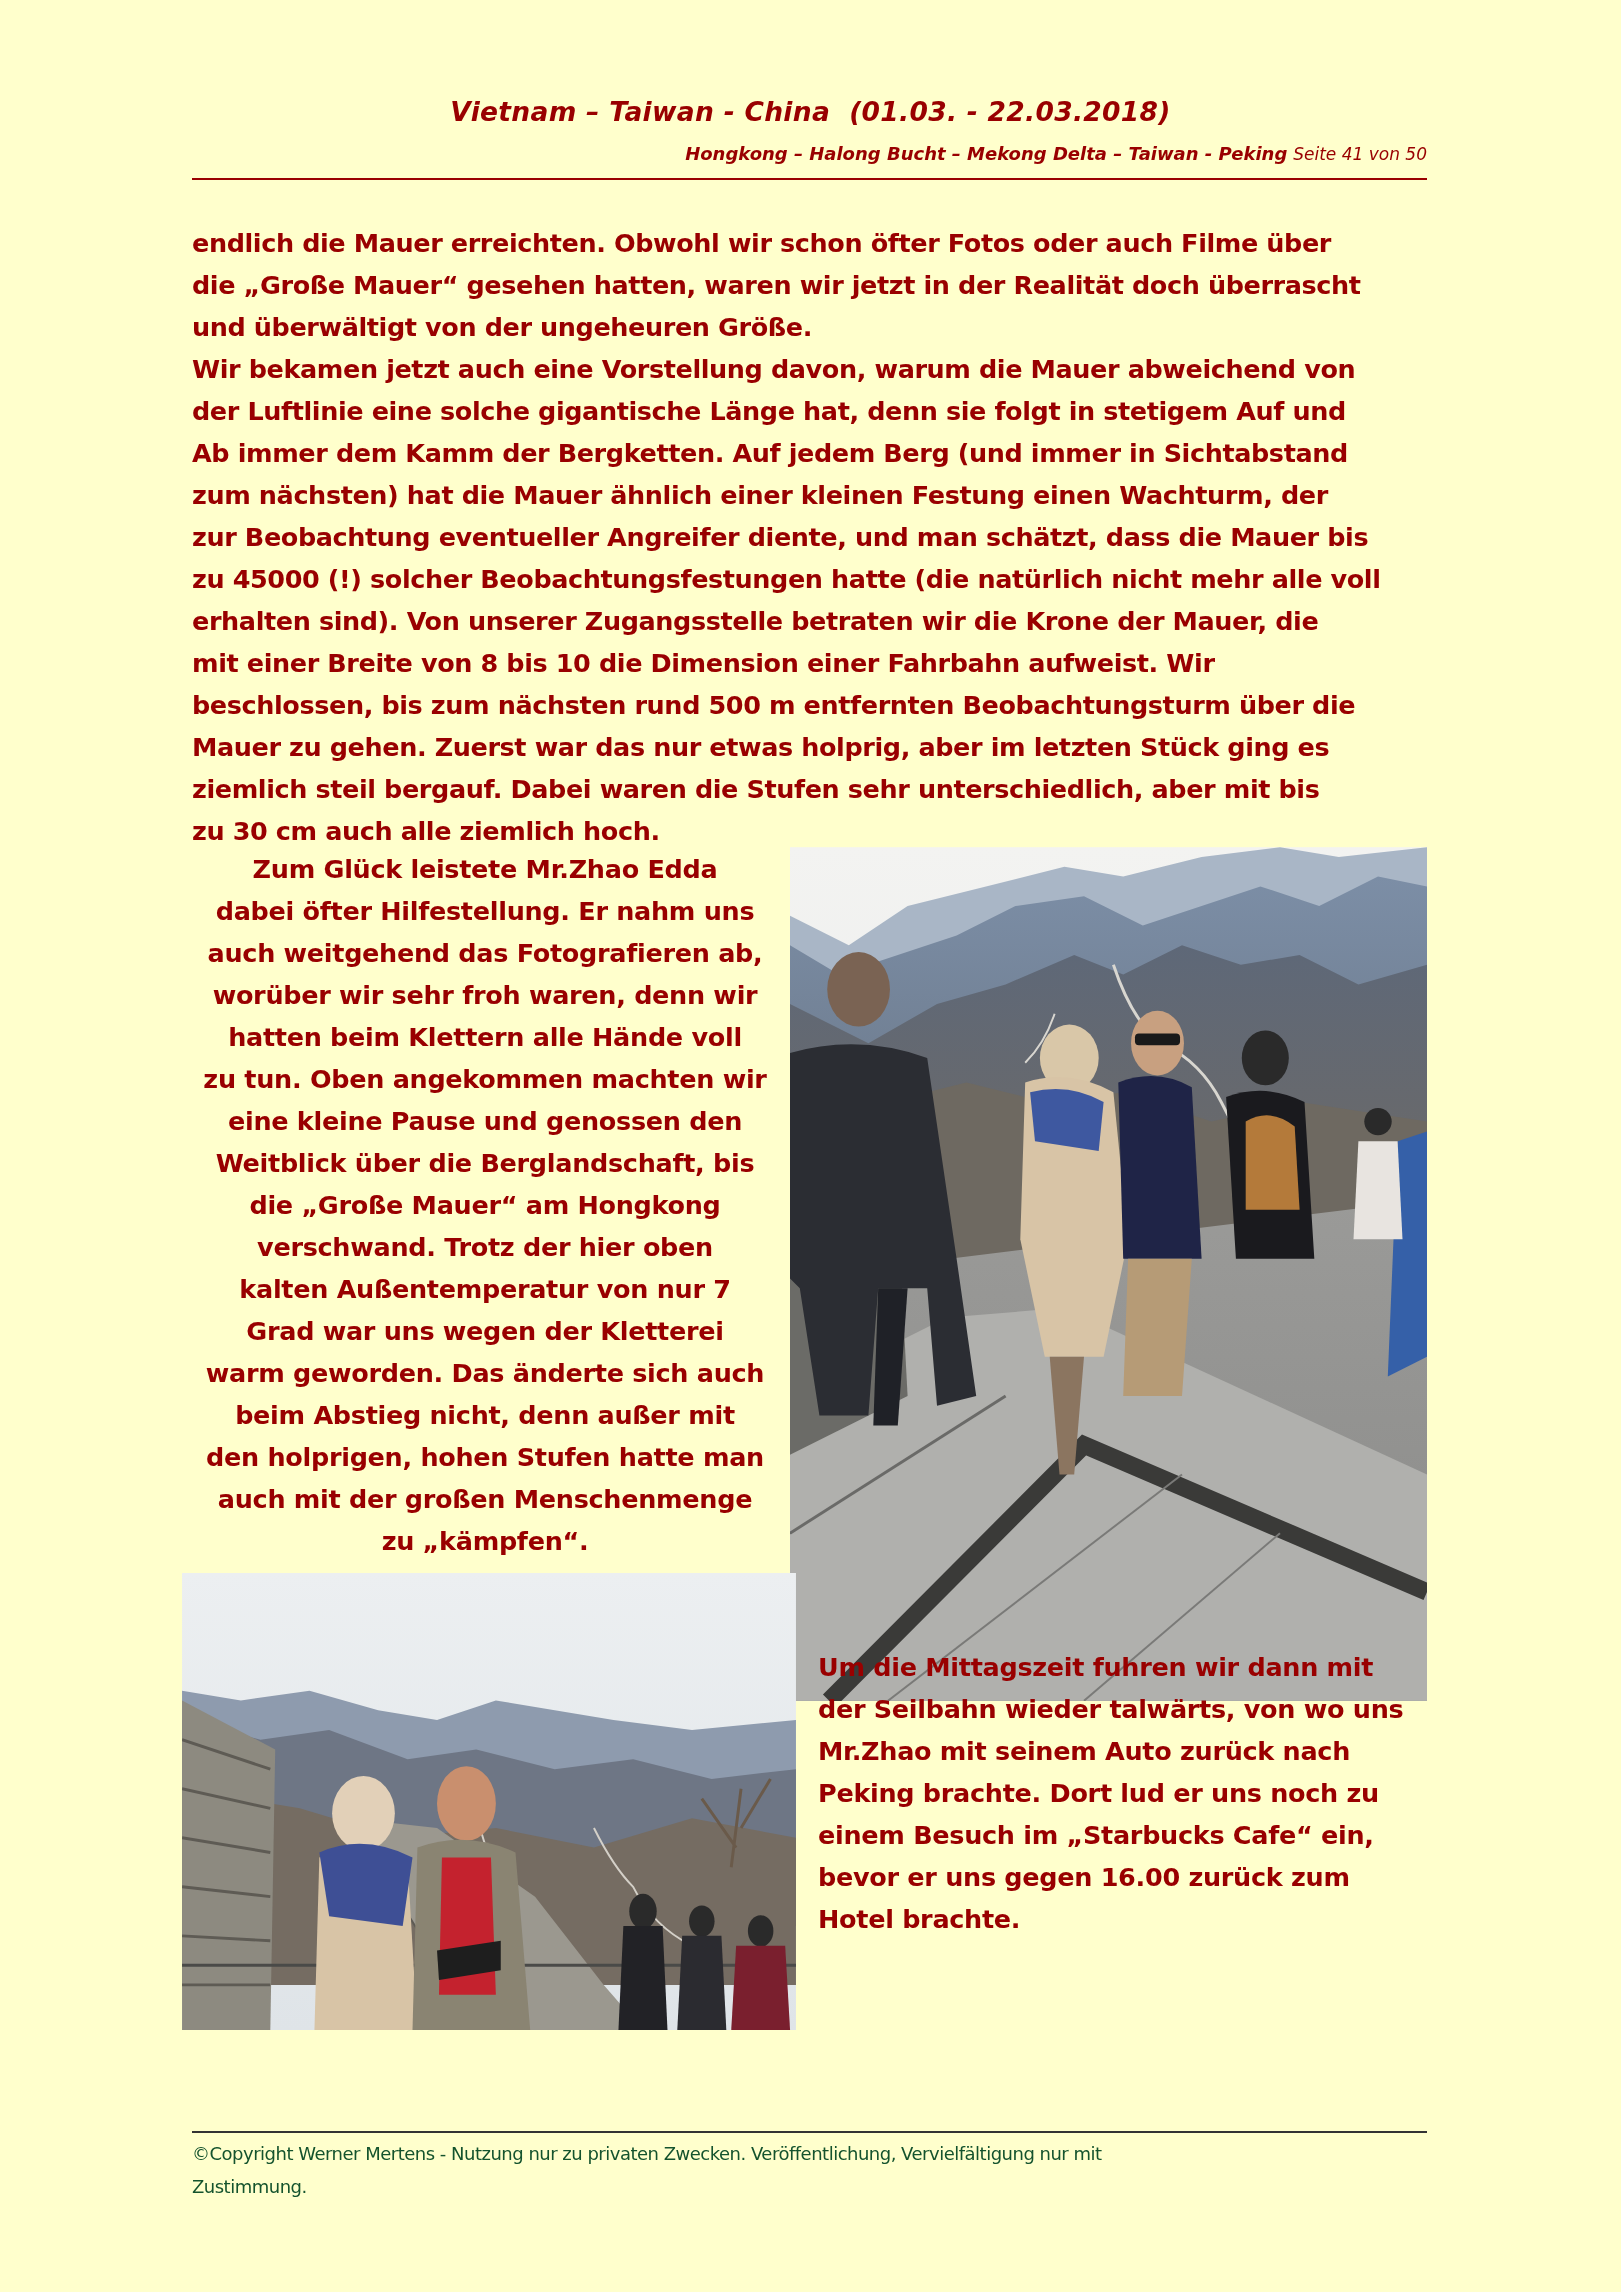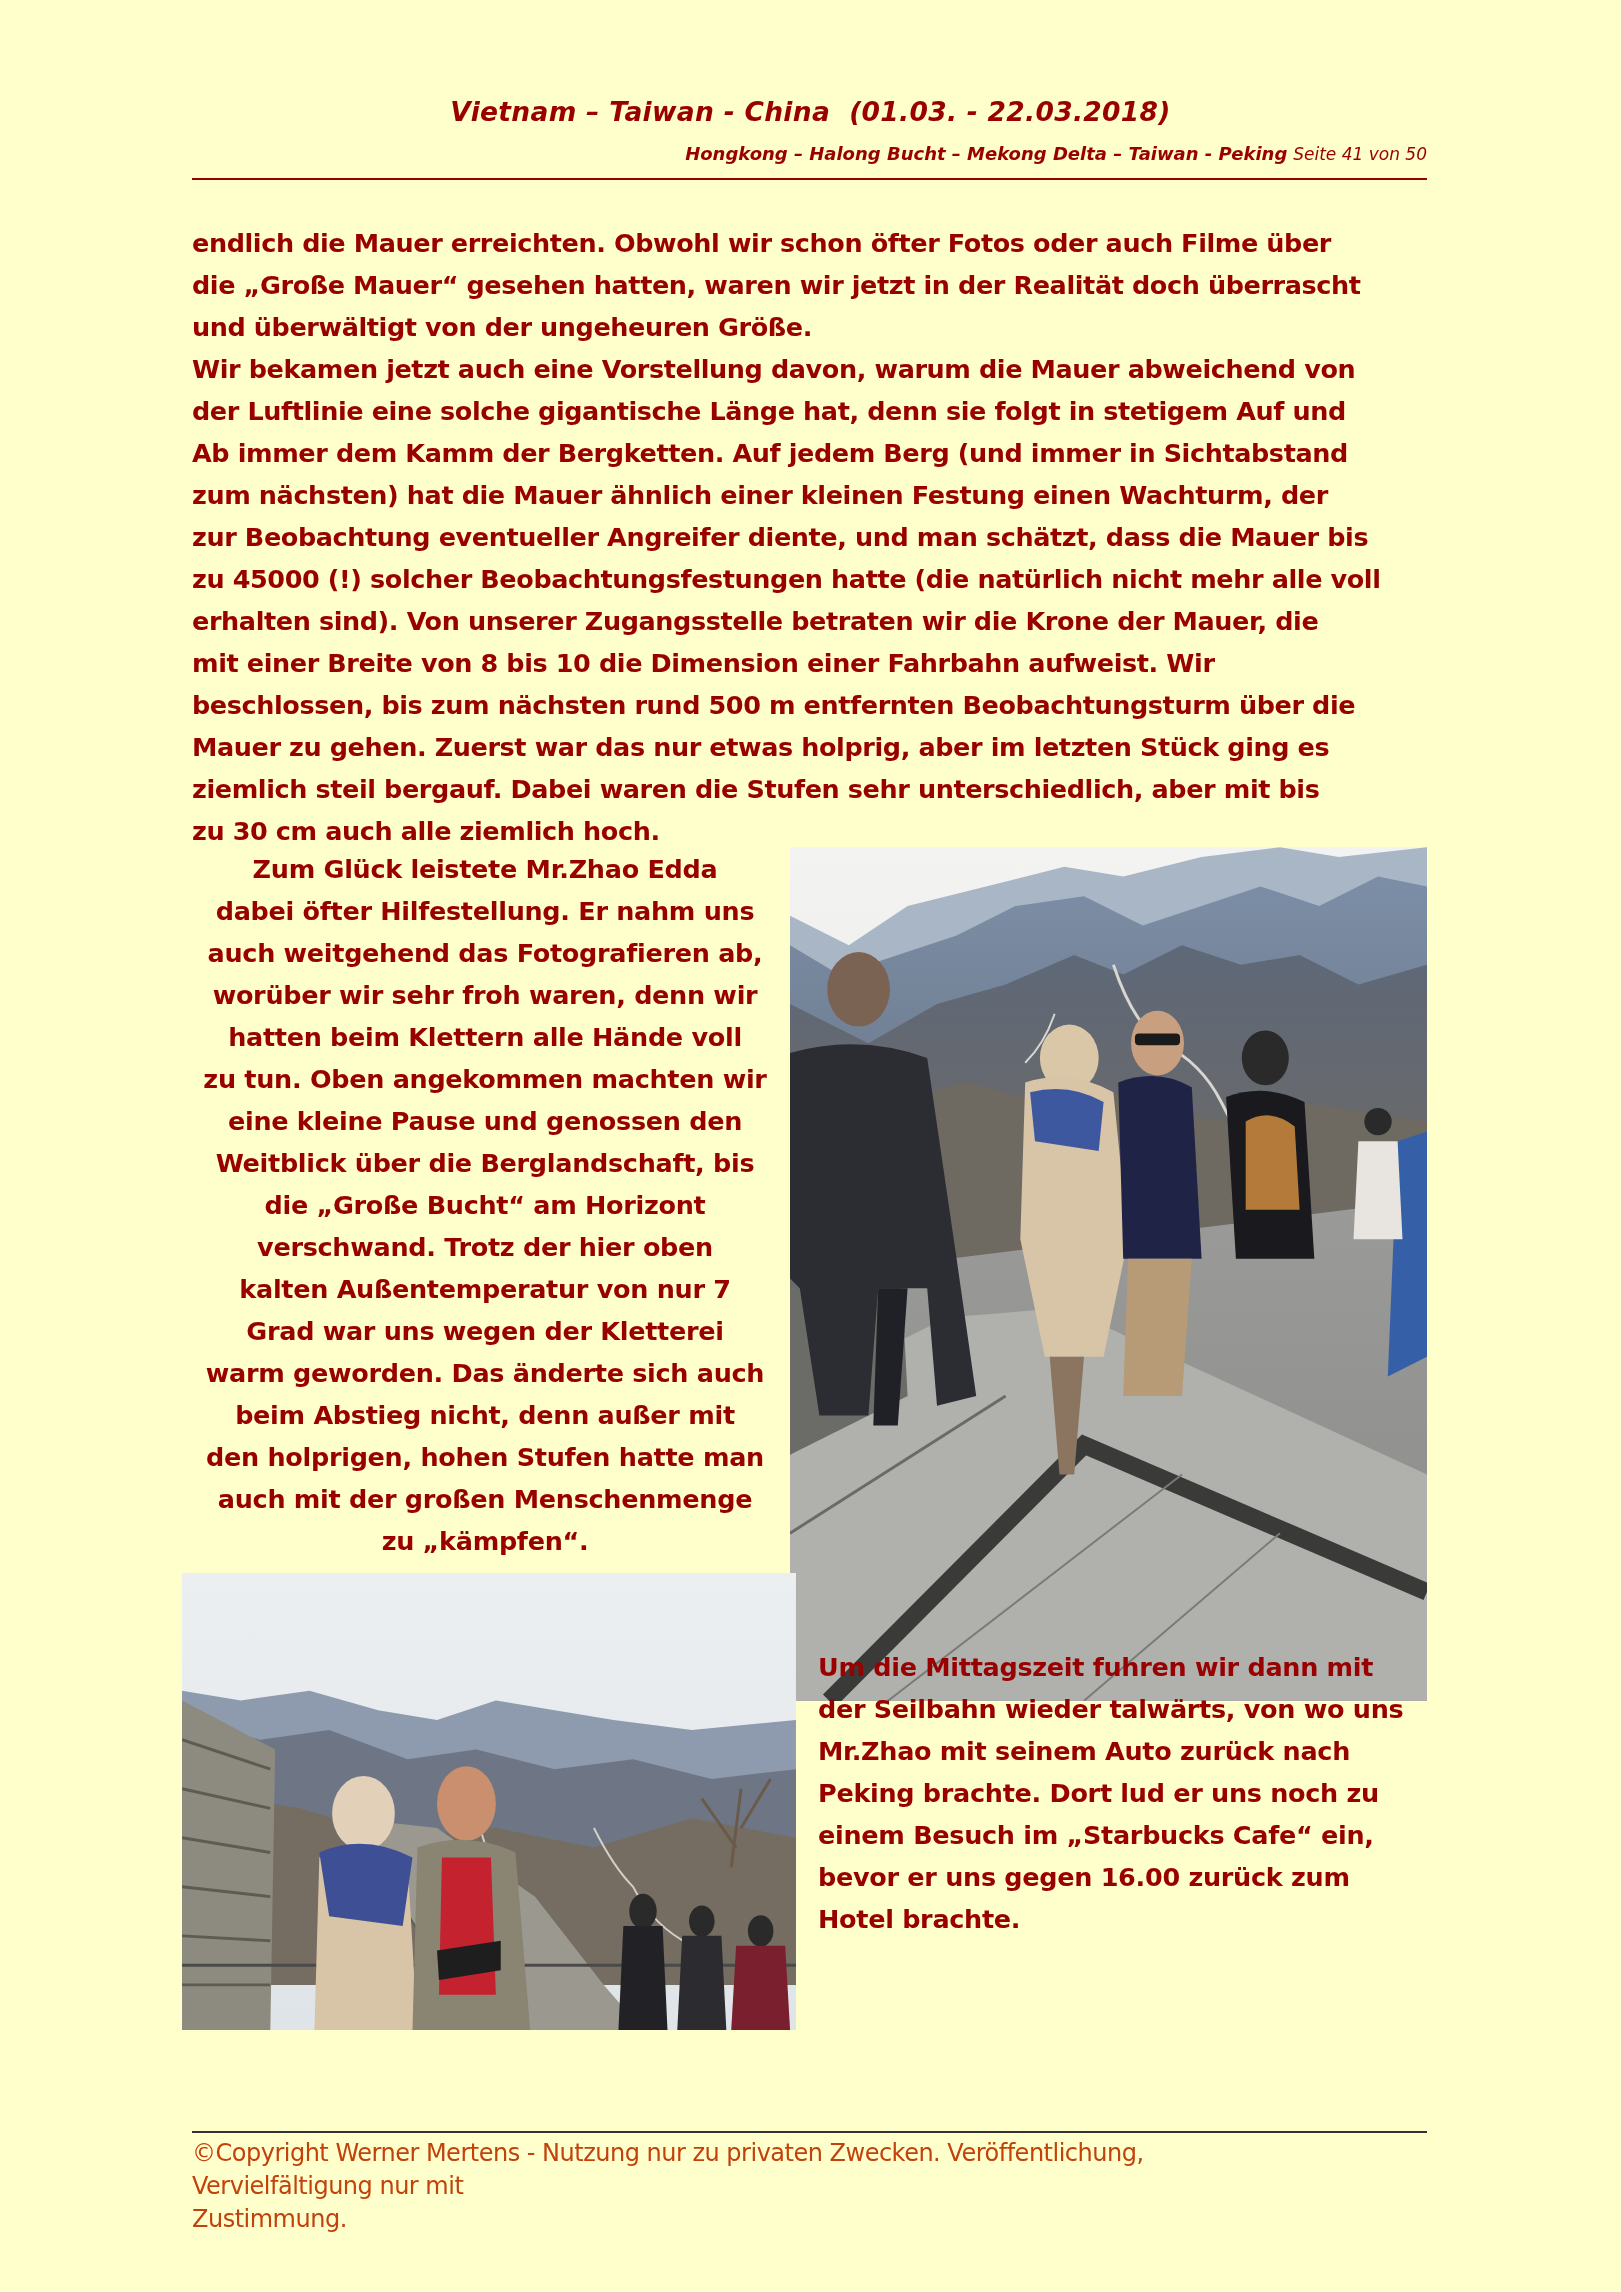--- a/index.html
+++ b/index.html
@@ -157,7 +157,7 @@
     <span class="line">zu tun. Oben angekommen machten wir</span>
     <span class="line">eine kleine Pause und genossen den</span>
     <span class="line">Weitblick über die Berglandschaft, bis</span>
-    <span class="line">die „Große Bucht“ am Horizont</span>
+    <span class="line">die „Große Mauer“ am Hongkong</span>
     <span class="line">verschwand. Trotz der hier oben</span>
     <span class="line">kalten Außentemperatur von nur 7</span>
     <span class="line">Grad war uns wegen der Kletterei</span>

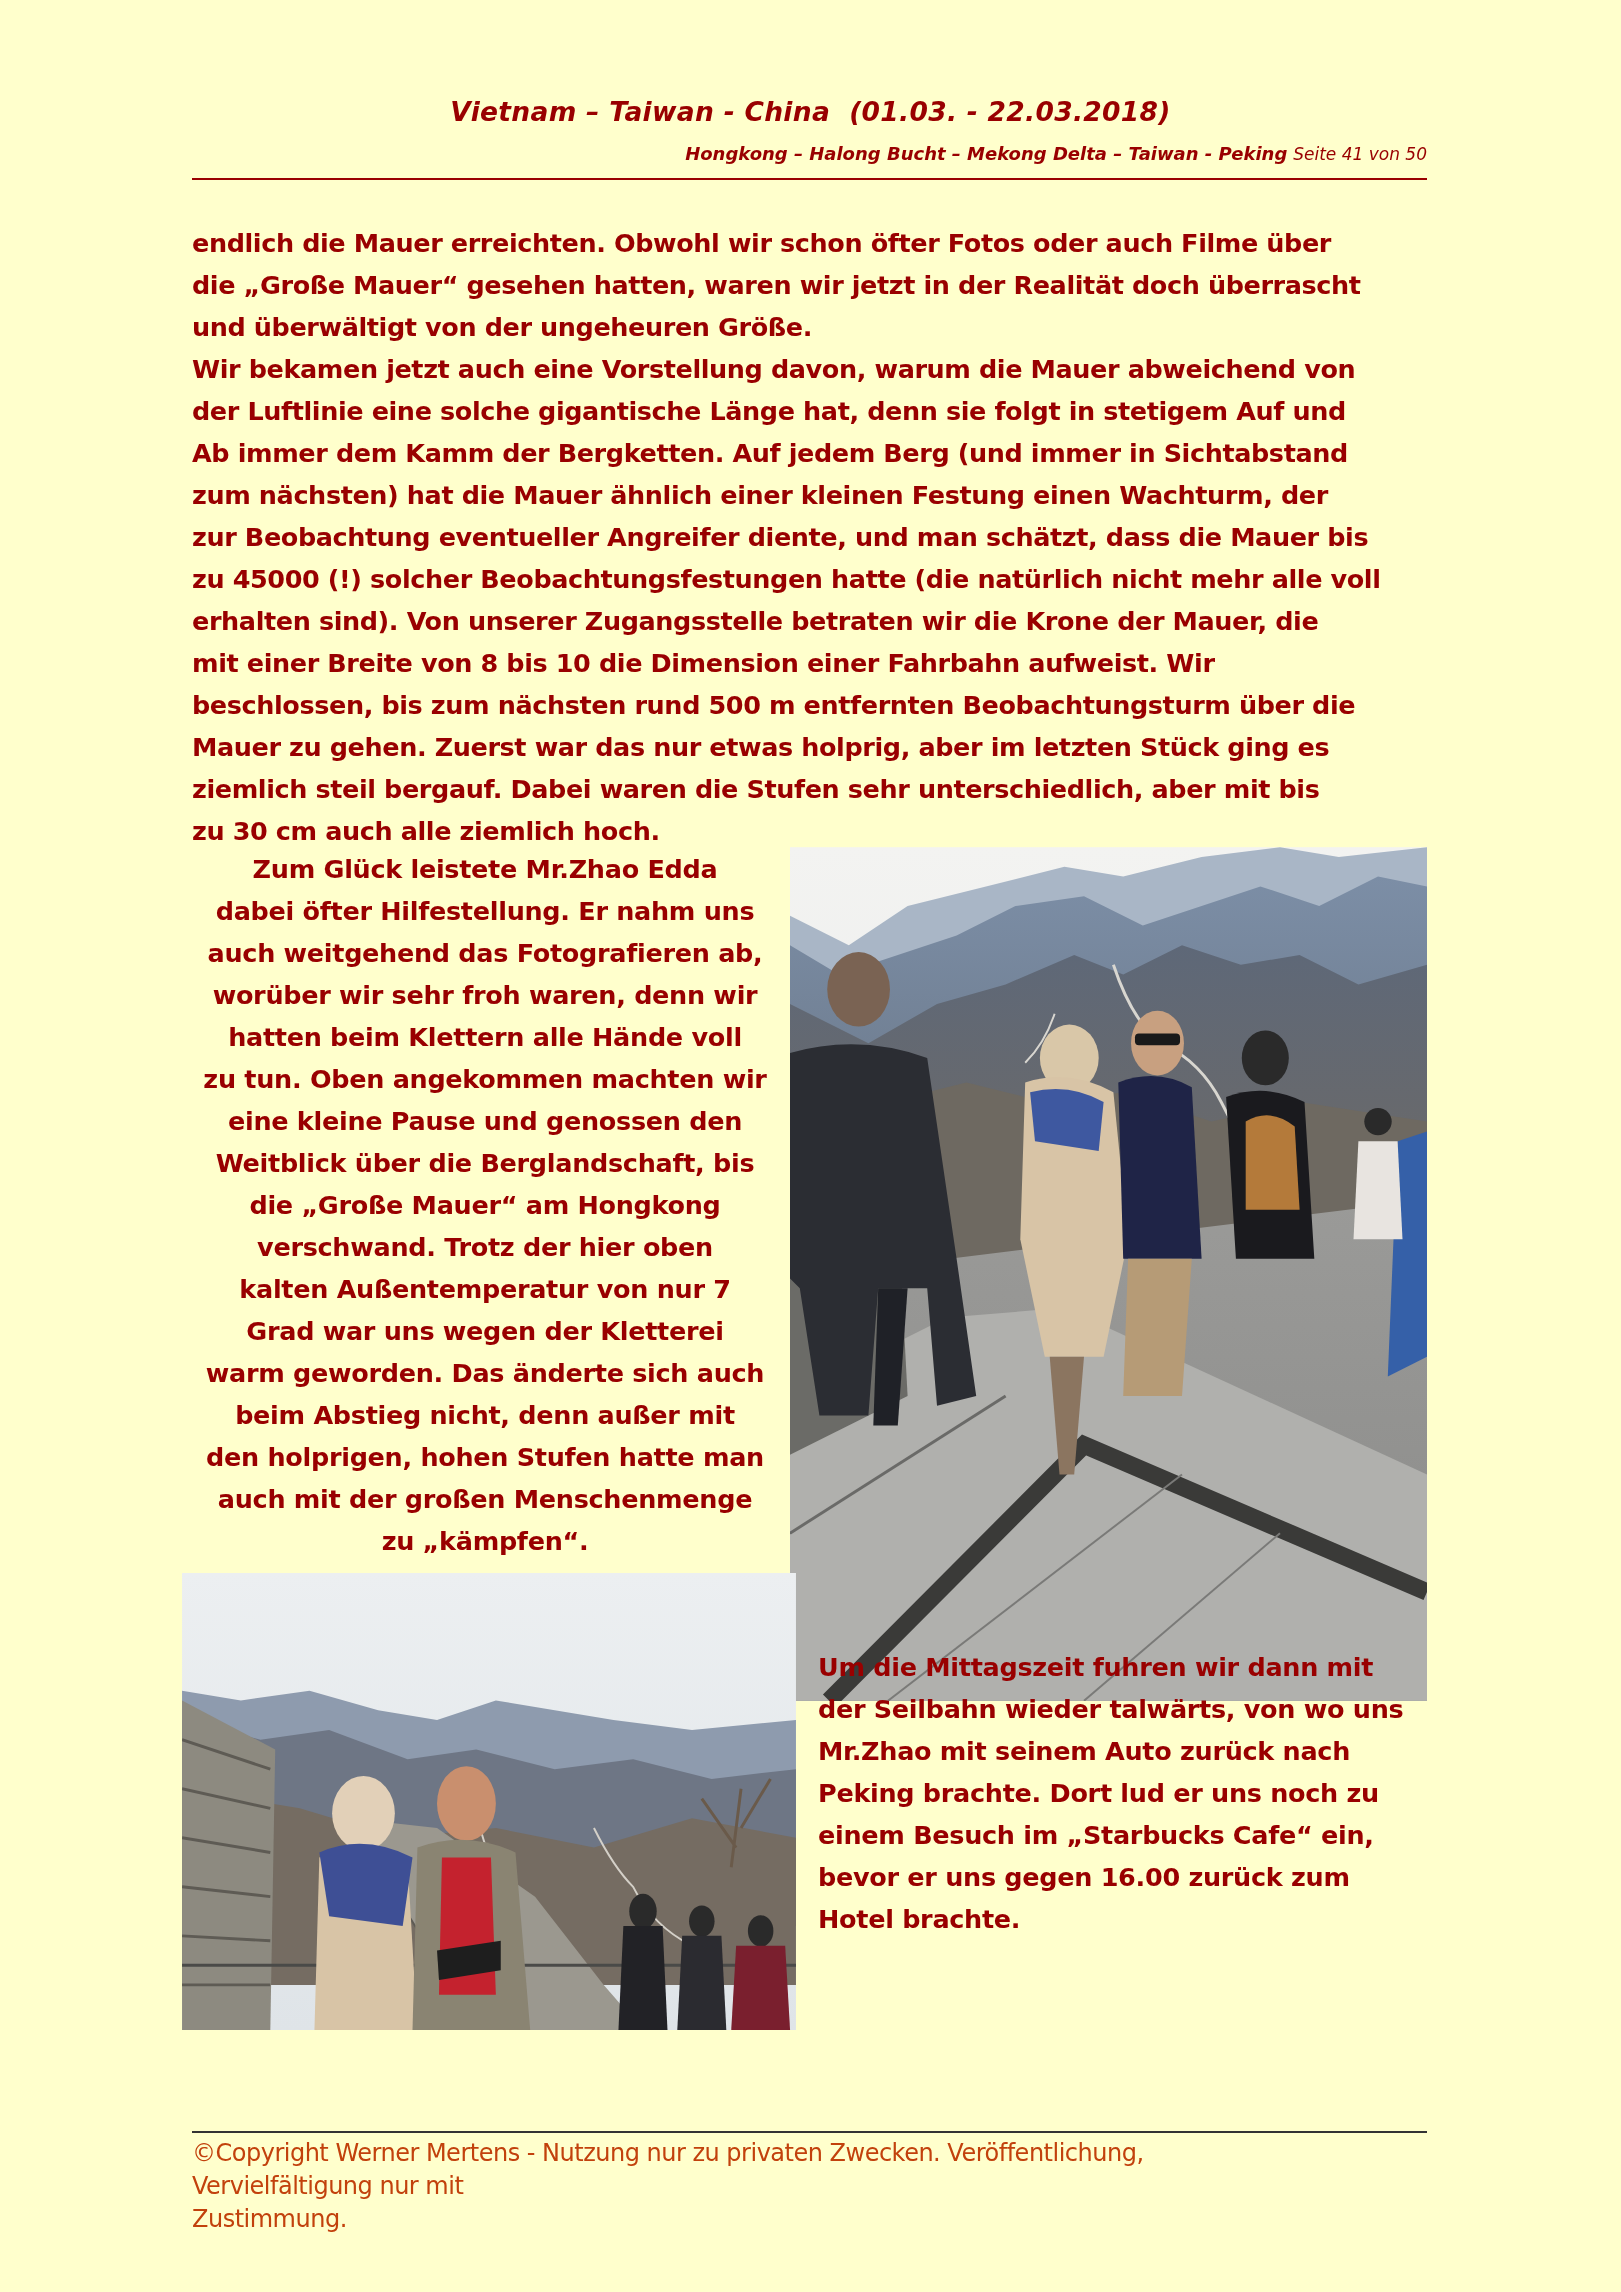--- a/index.html
+++ b/index.html
@@ -113,9 +113,9 @@
       top: 2137px;
       width: 1127px;
       font-family: "DejaVu Sans", sans-serif;
-      font-size: 24px;
+      font-size: 18px;
       line-height: 33px;
-      color: #c2410c;
+      color: #14532d;
       letter-spacing: -0.5px;
     }
   </style>

